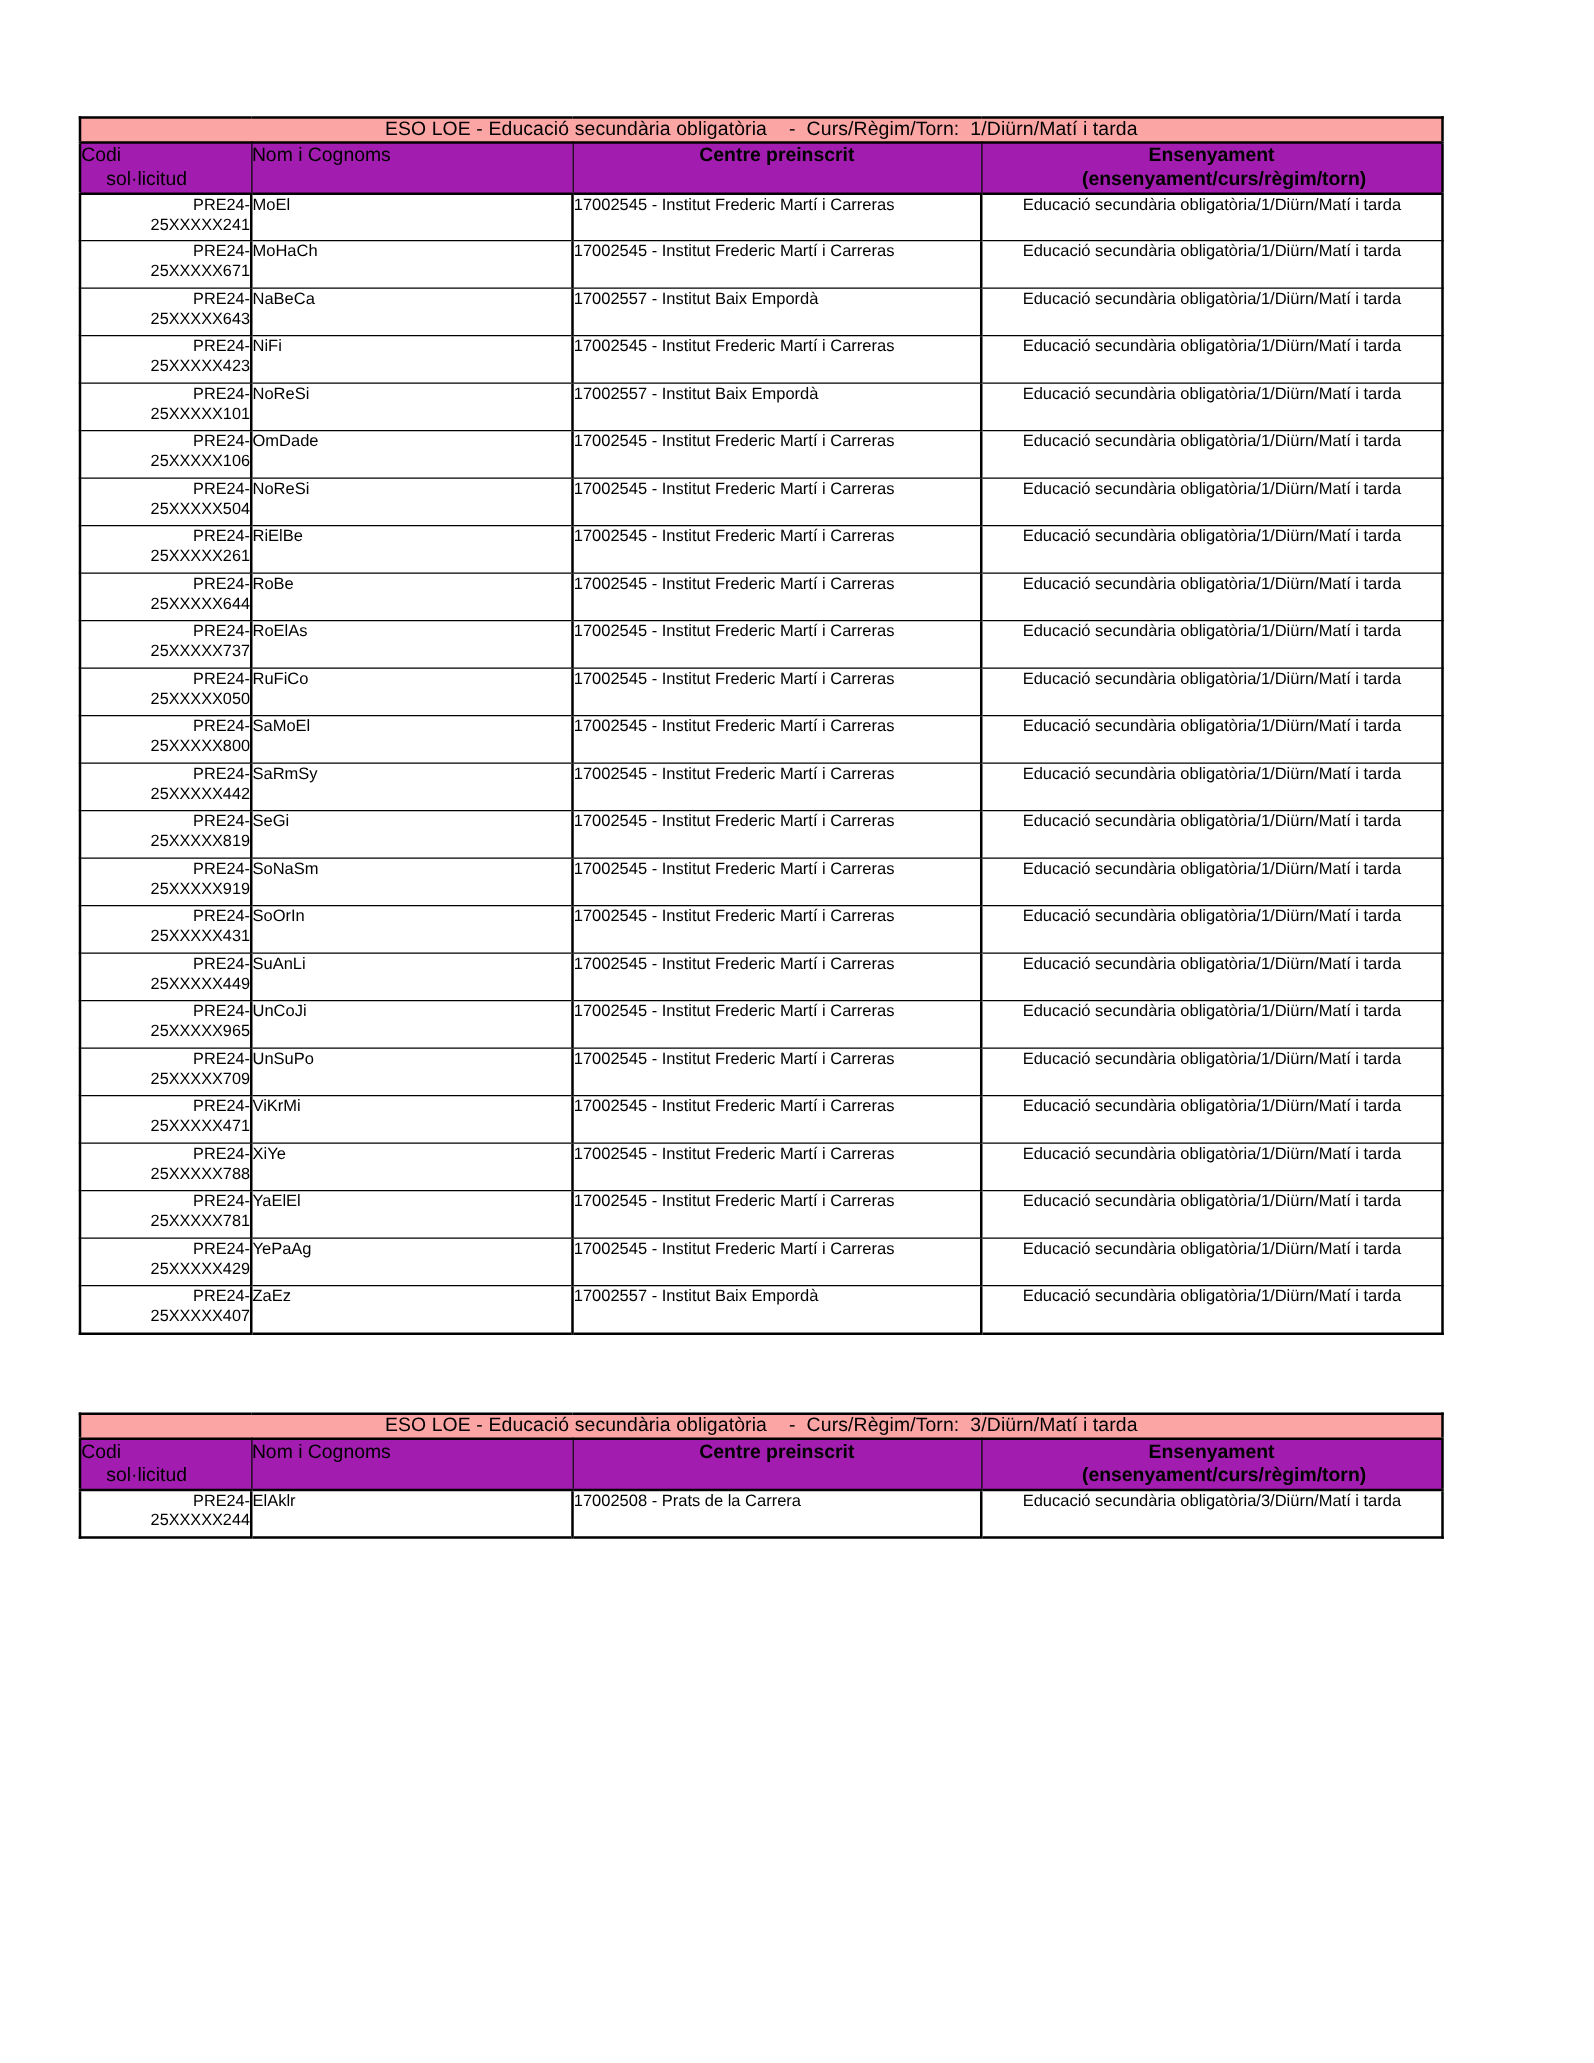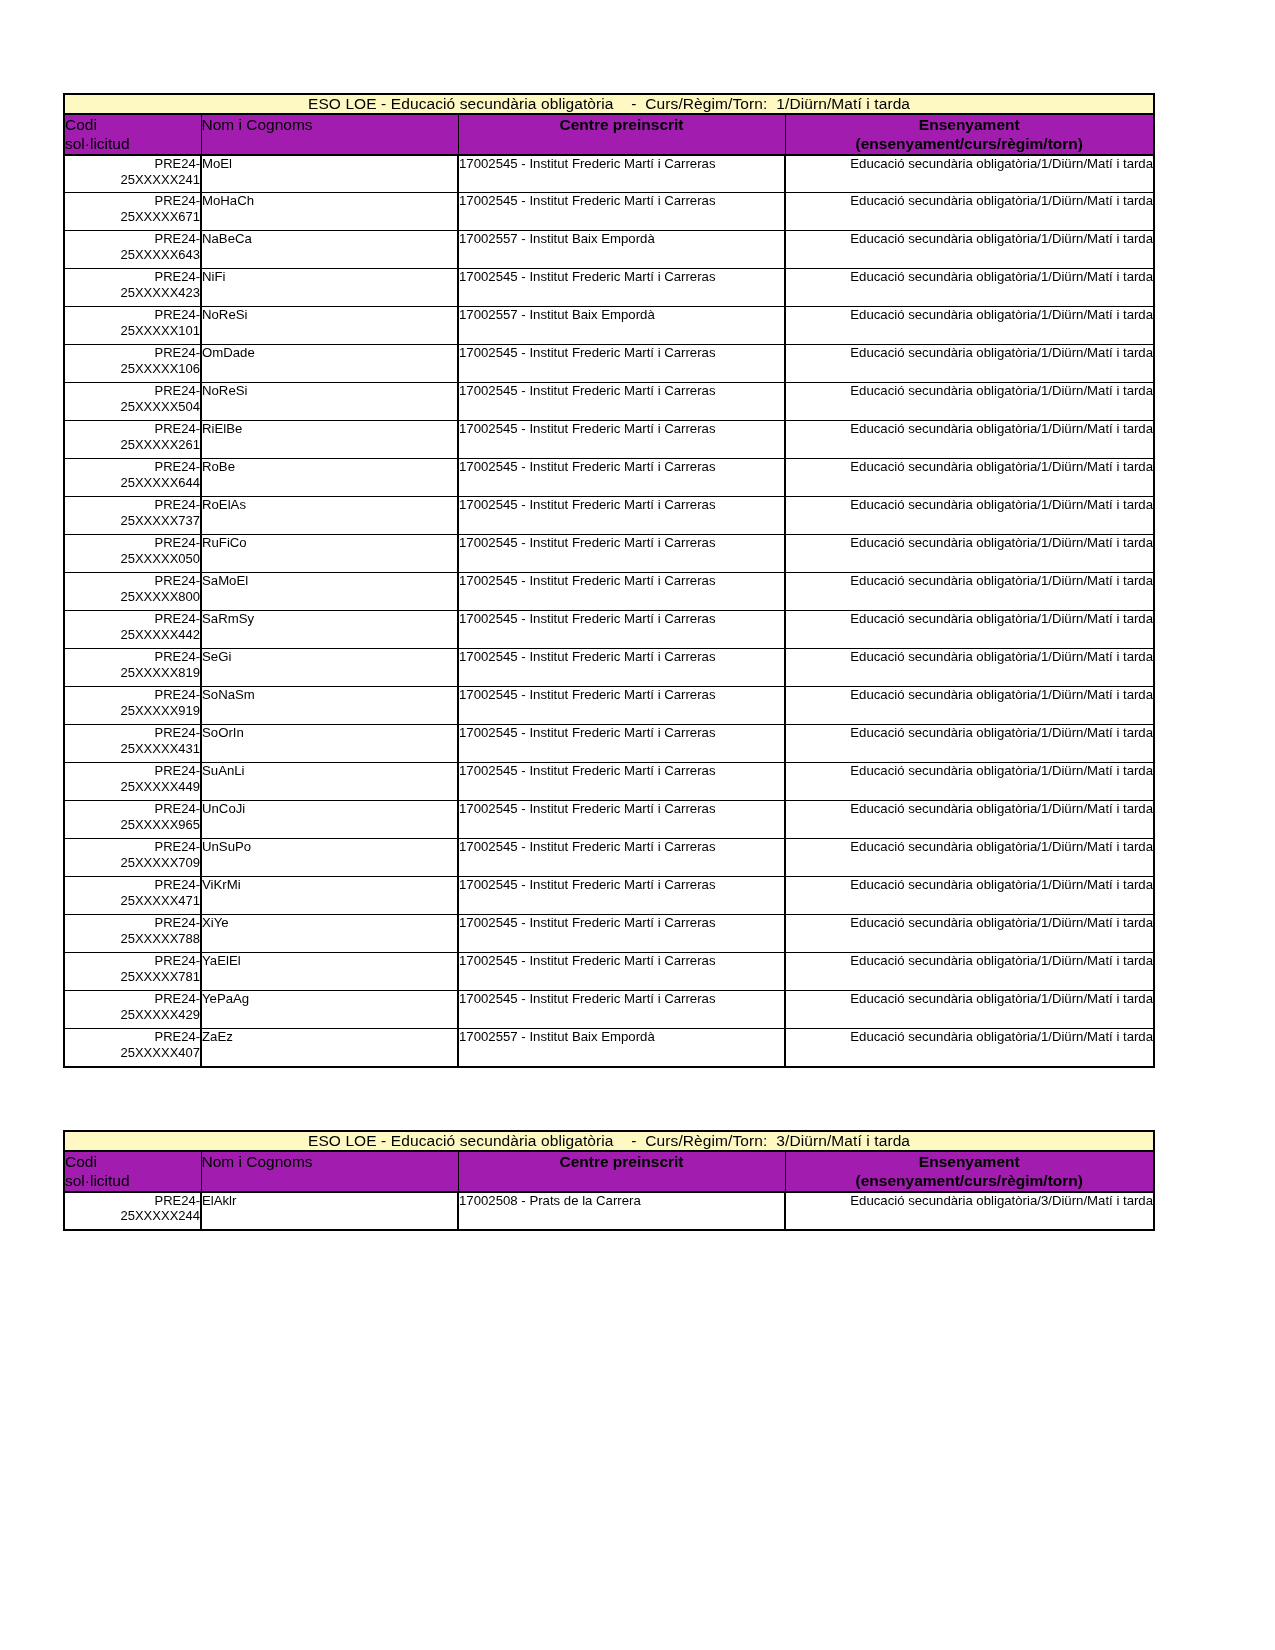--- a/index.html
+++ b/index.html
@@ -39,7 +39,7 @@
   }
   
   .title-cell {
-    background: #fef9c3;
+    background: #fca5a5;
     text-align: center;
     font-size: 15.5px;
     font-weight: bold;

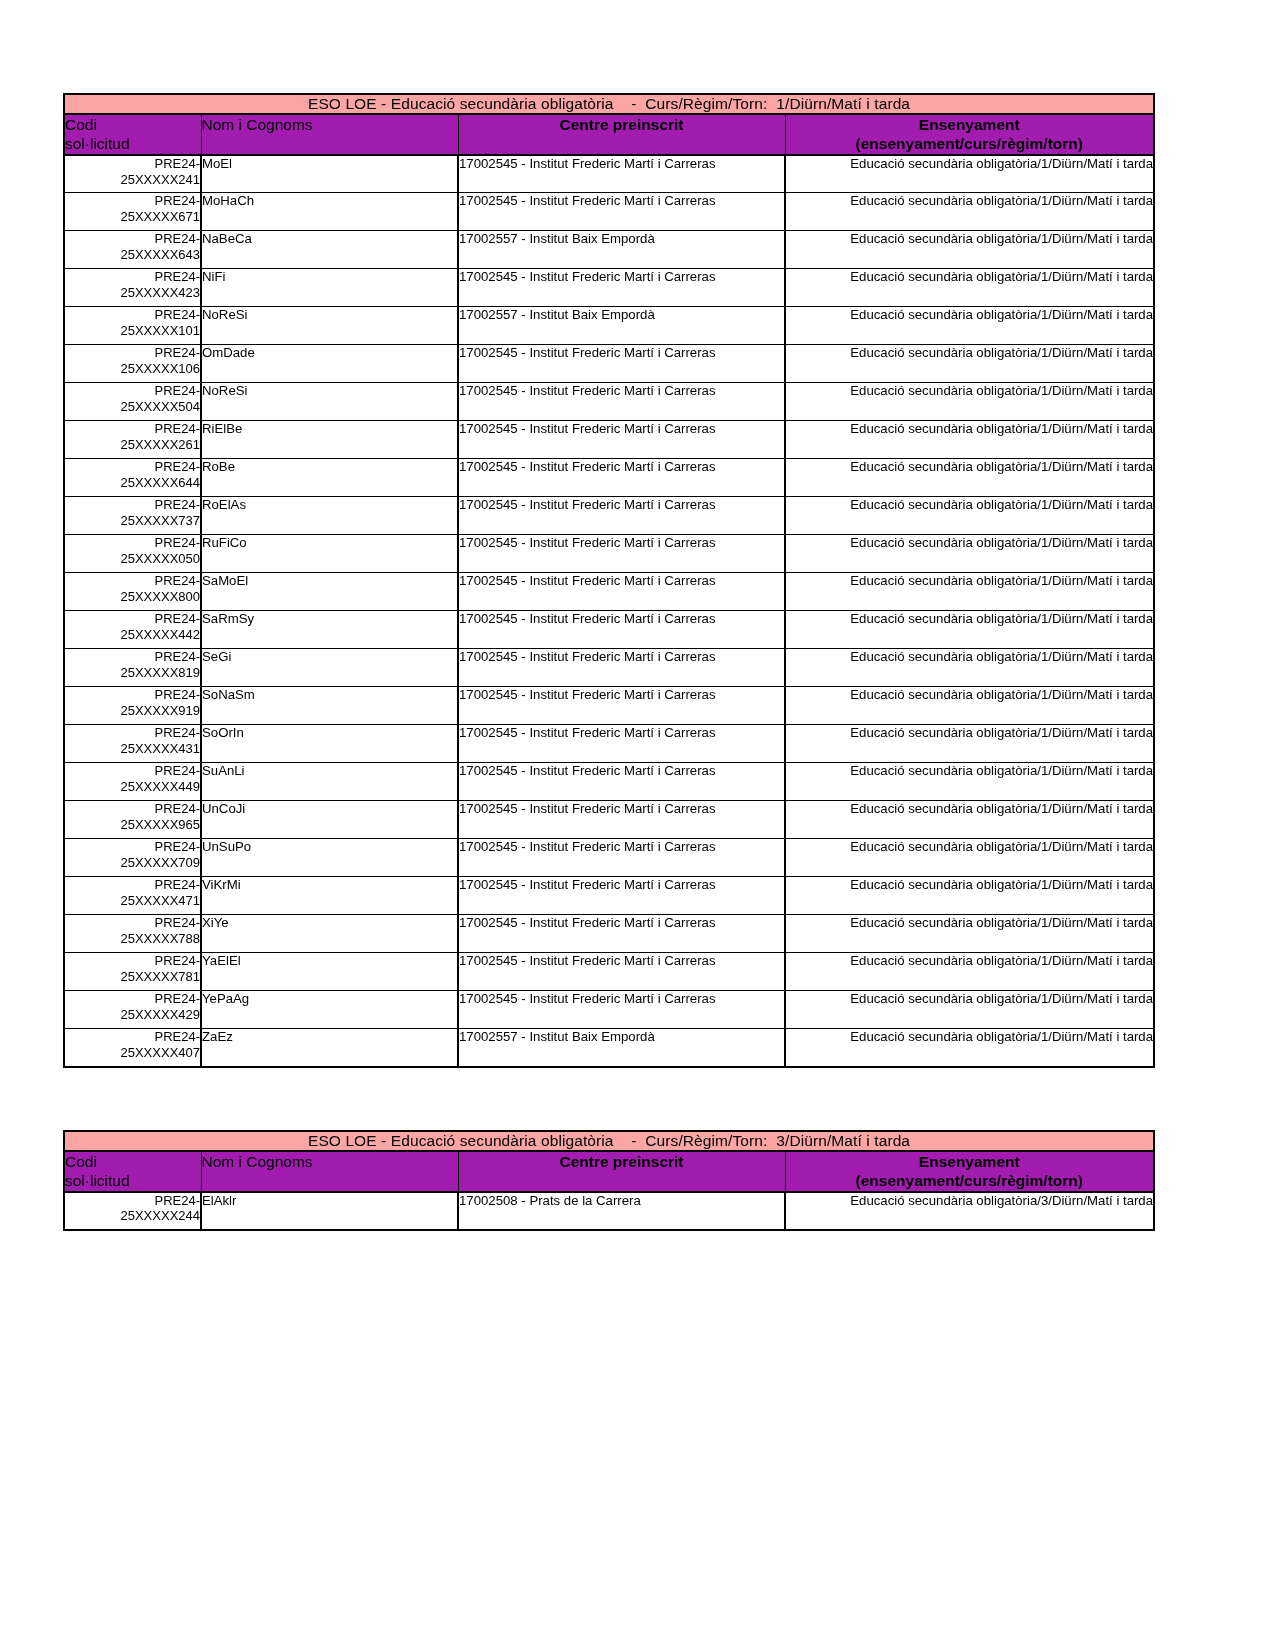--- a/index.html
+++ b/index.html
@@ -59,7 +59,7 @@
   }
   .col-head.left { text-align: left; }
   .col-head.center { text-align: center; font-weight: bold; }
-  .col-head .sub { display: block; }
+  .col-head .sub { display: block; padding-left: 20px; }
 
   
   td.c-codi {

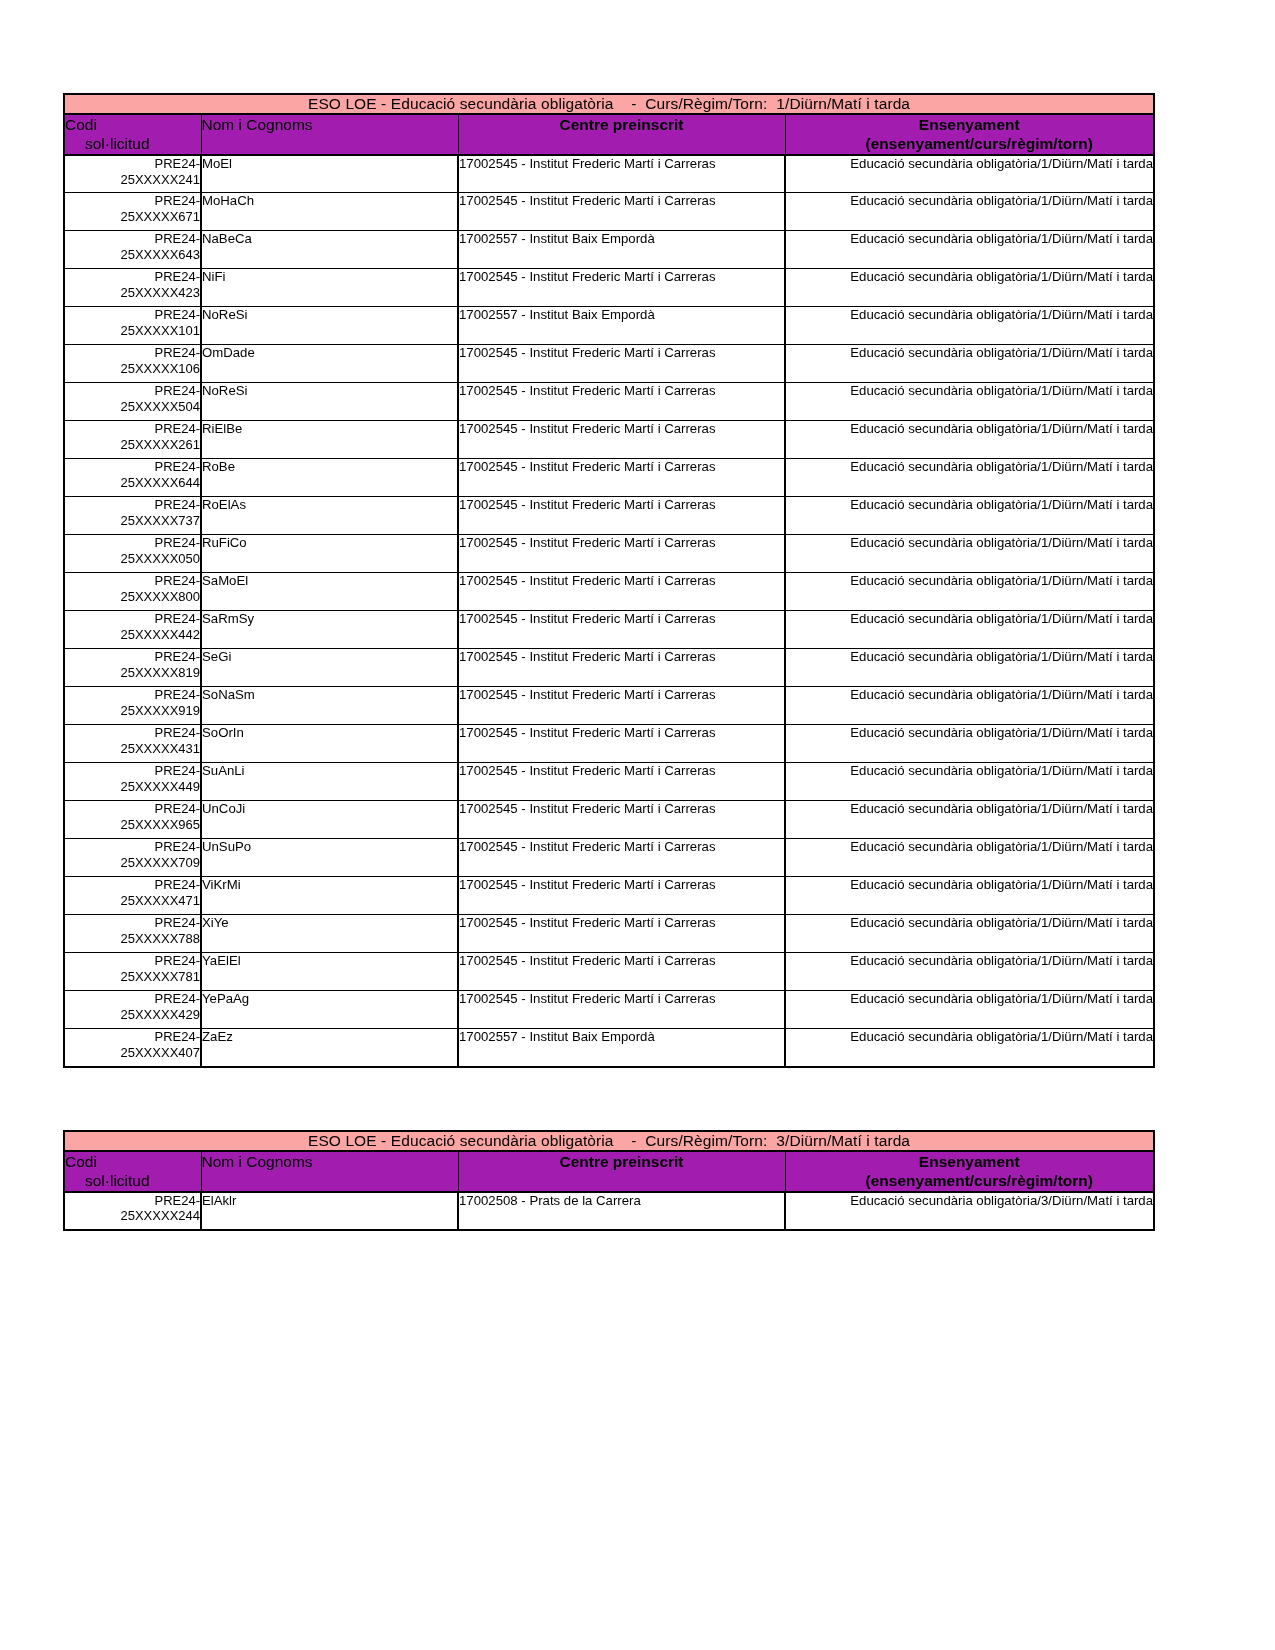--- a/index.html
+++ b/index.html
@@ -85,7 +85,7 @@
     border-right: 2.2px solid #000 !important;
   }
   td.c-ensen {
-    text-align: right;
+    text-align: center;
     font-size: 13.2px;
     padding: 3px 4px 4px 5px;
     line-height: 1.22;

